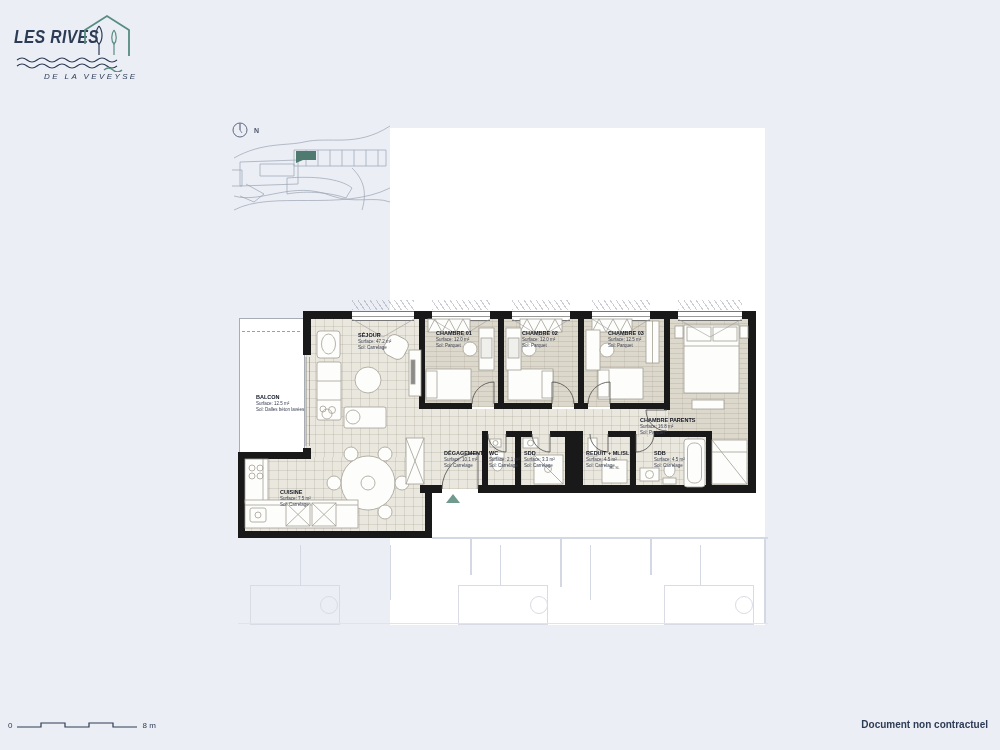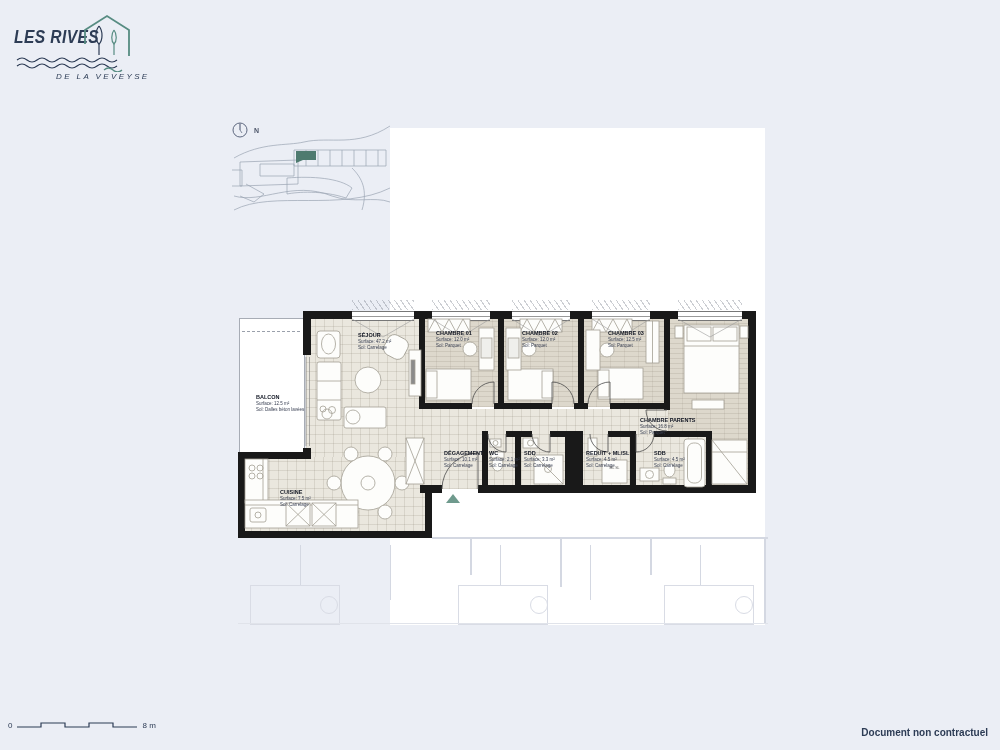--- a/index.html
+++ b/index.html
@@ -60,7 +60,7 @@
     <path d="M1,10 q5,-4 10,0 t10,0 t10,0 t10,0 t10,0 t10,0 t10,0 t10,0 t10,0 t10,0" fill="none" stroke="#2d3c55" stroke-width="1.2"></path>
     <path d="M88,14 q4.5,-4 9,0 t9,0" fill="none" stroke="#578c82" stroke-width="1.2"></path>
   </svg>
-  <div class="abs logo-sub" style="left:30px;top:60px;padding-left:12px;">DE LA VEVEYSE</div>
+  <div class="abs logo-sub" style="left:18px;top:60px;padding-left:12px;">DE LA VEVEYSE</div>
 </div>
 
 <div class="abs" style="left:232px;top:118px;width:170px;height:104px;">

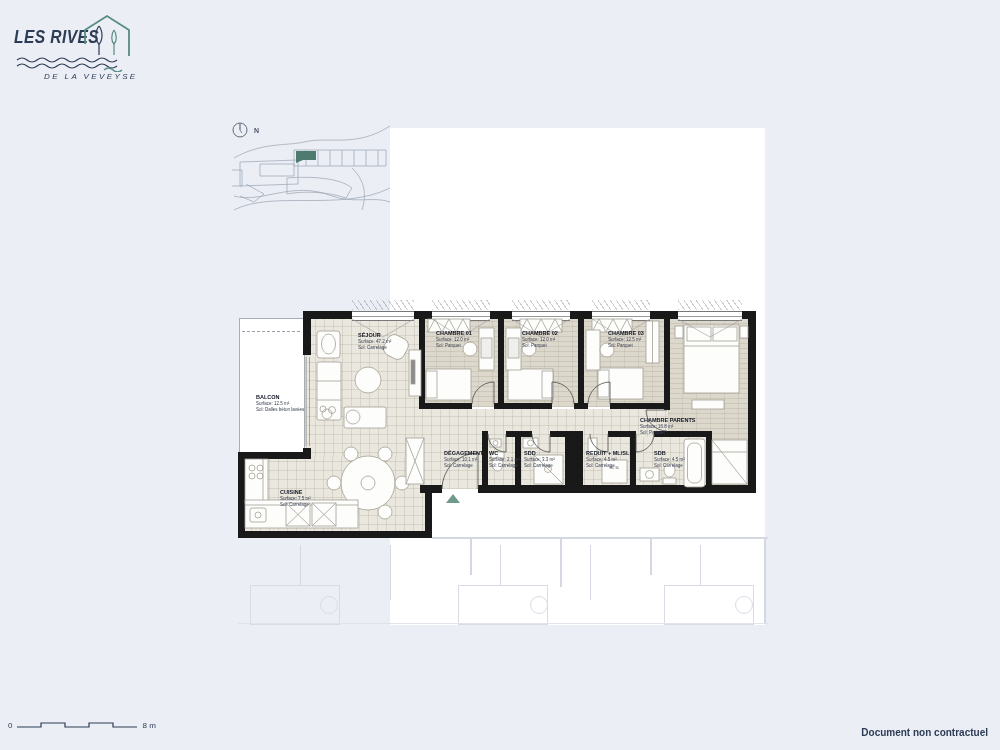--- a/index.html
+++ b/index.html
@@ -371,6 +371,6 @@
   </svg>
   <span class="scale-label">8 m</span>
 </div>
-<div class="abs footer-text" style="right:12px;top:719px;margin-top:8px;">Document non contractuel</div>
+<div class="abs footer-text" style="right:12px;top:719px;">Document non contractuel</div>
 
 </body></html>

